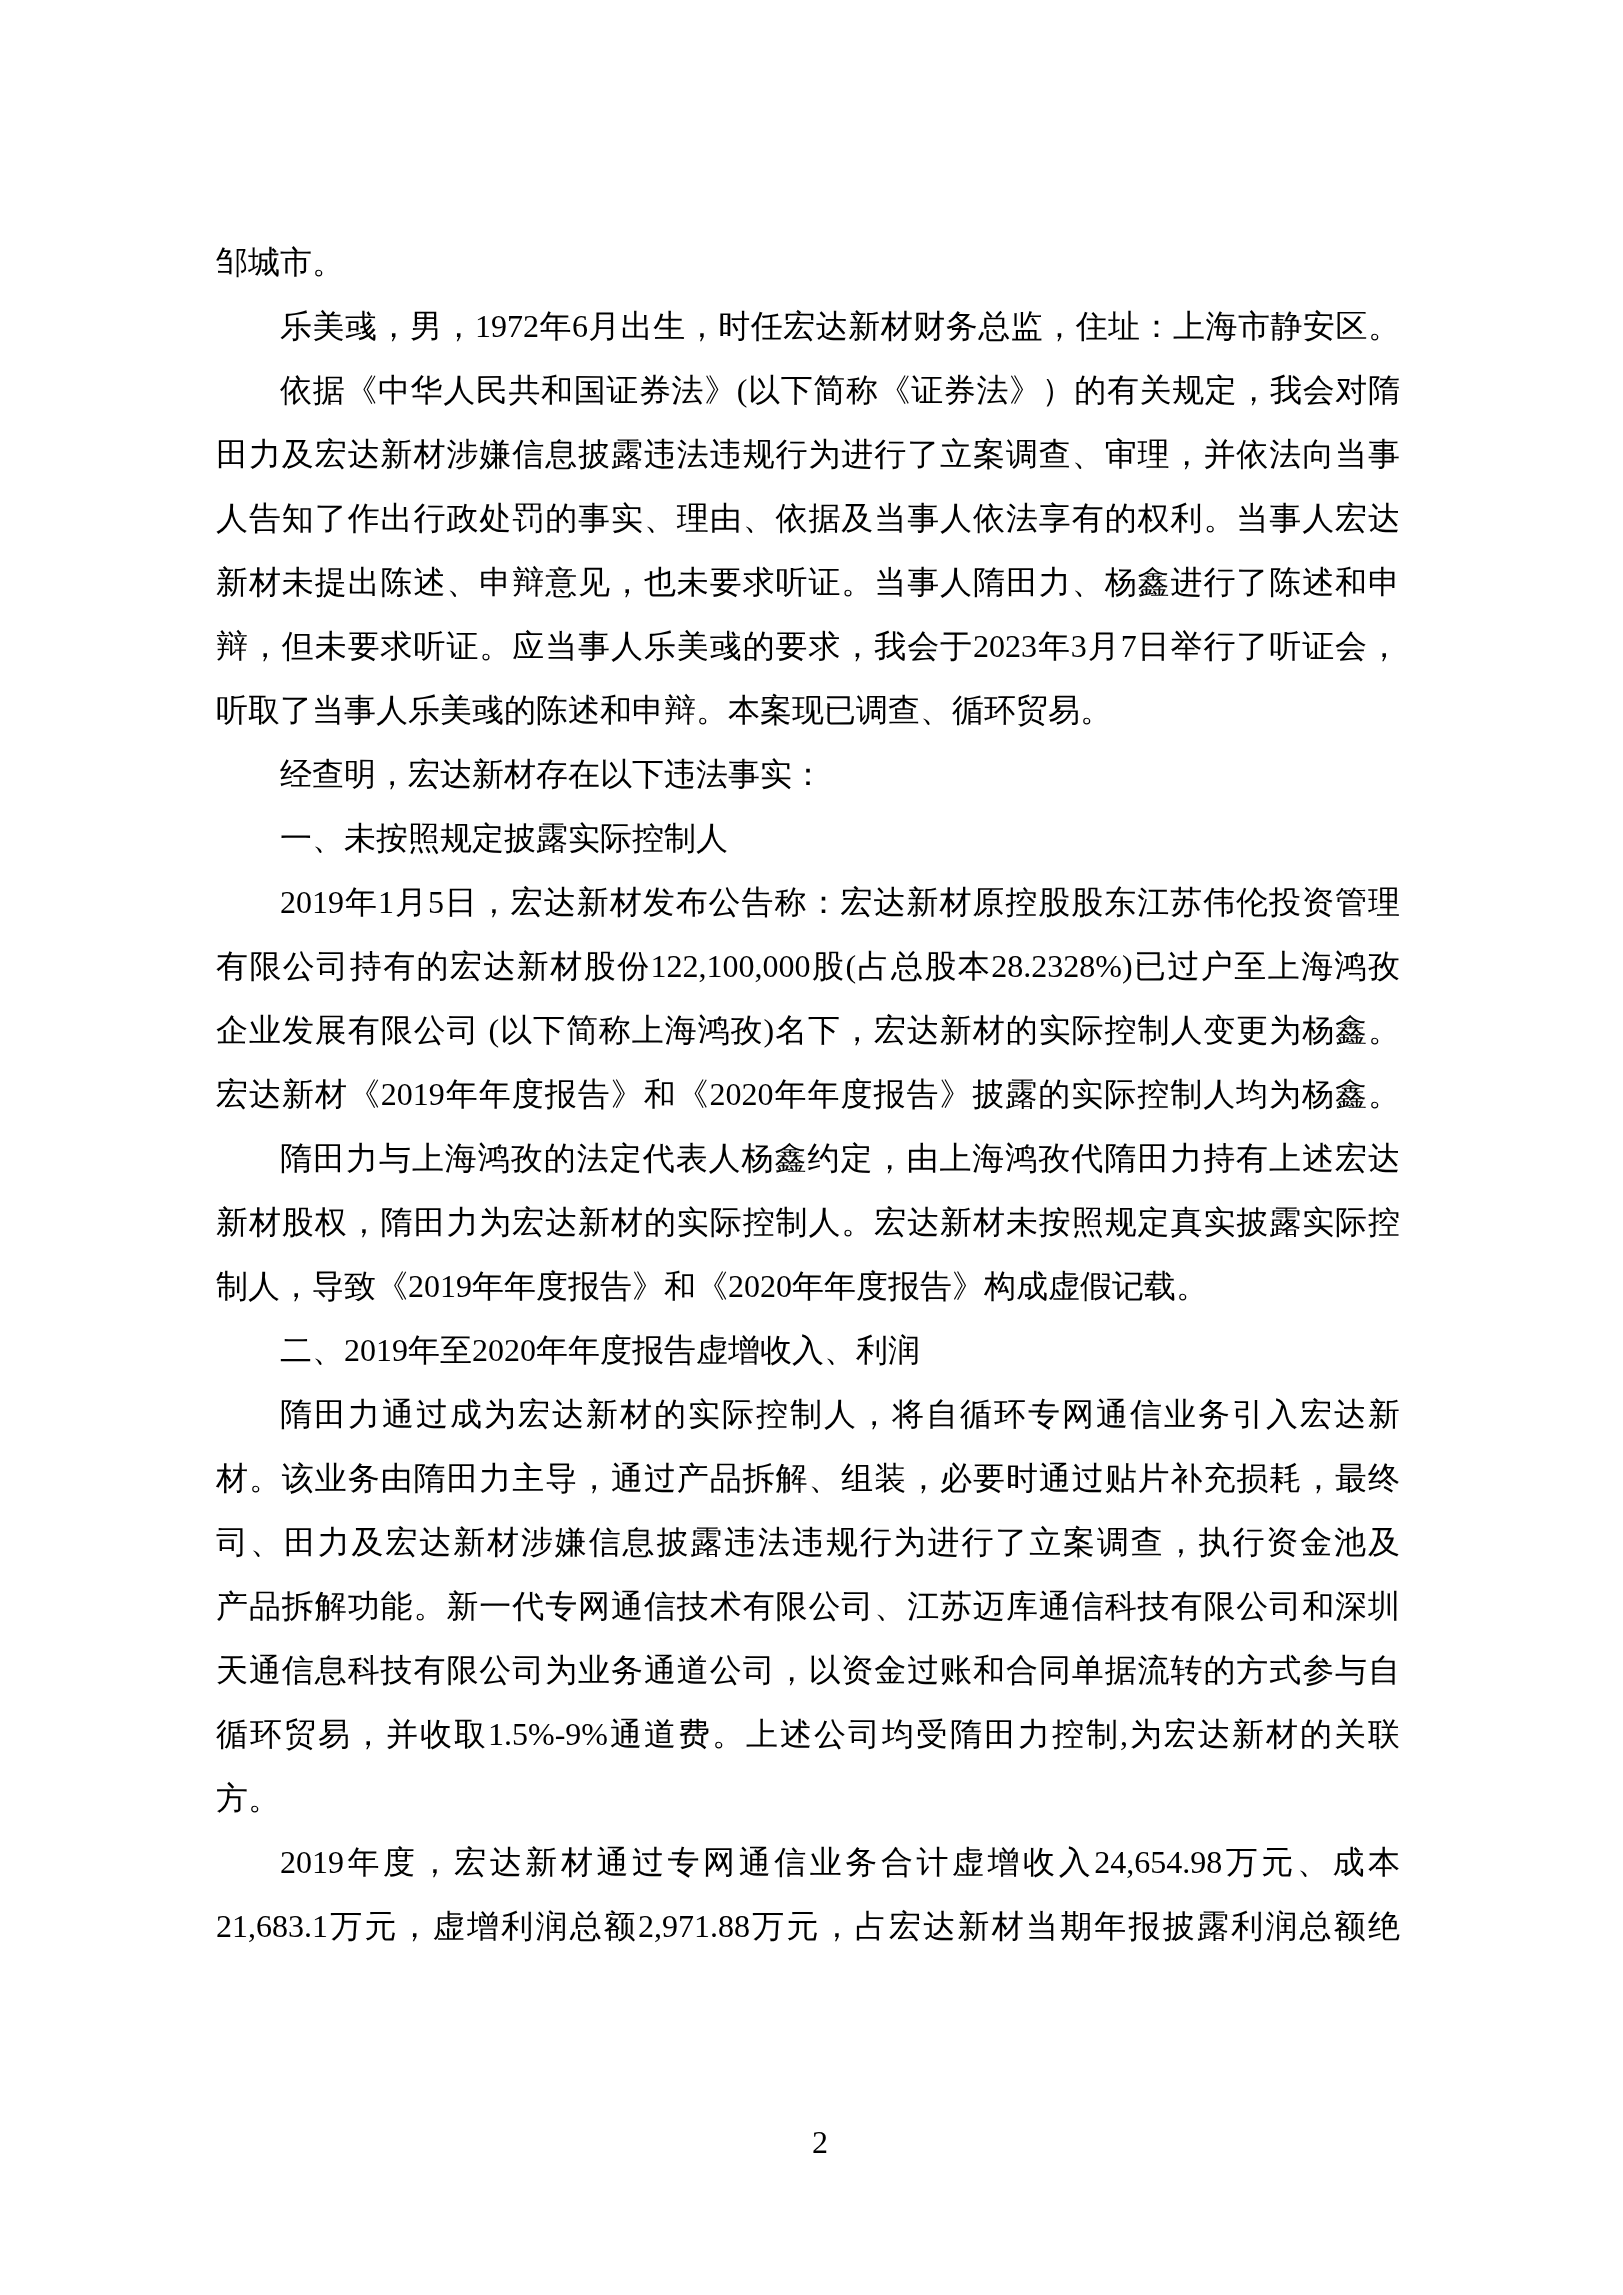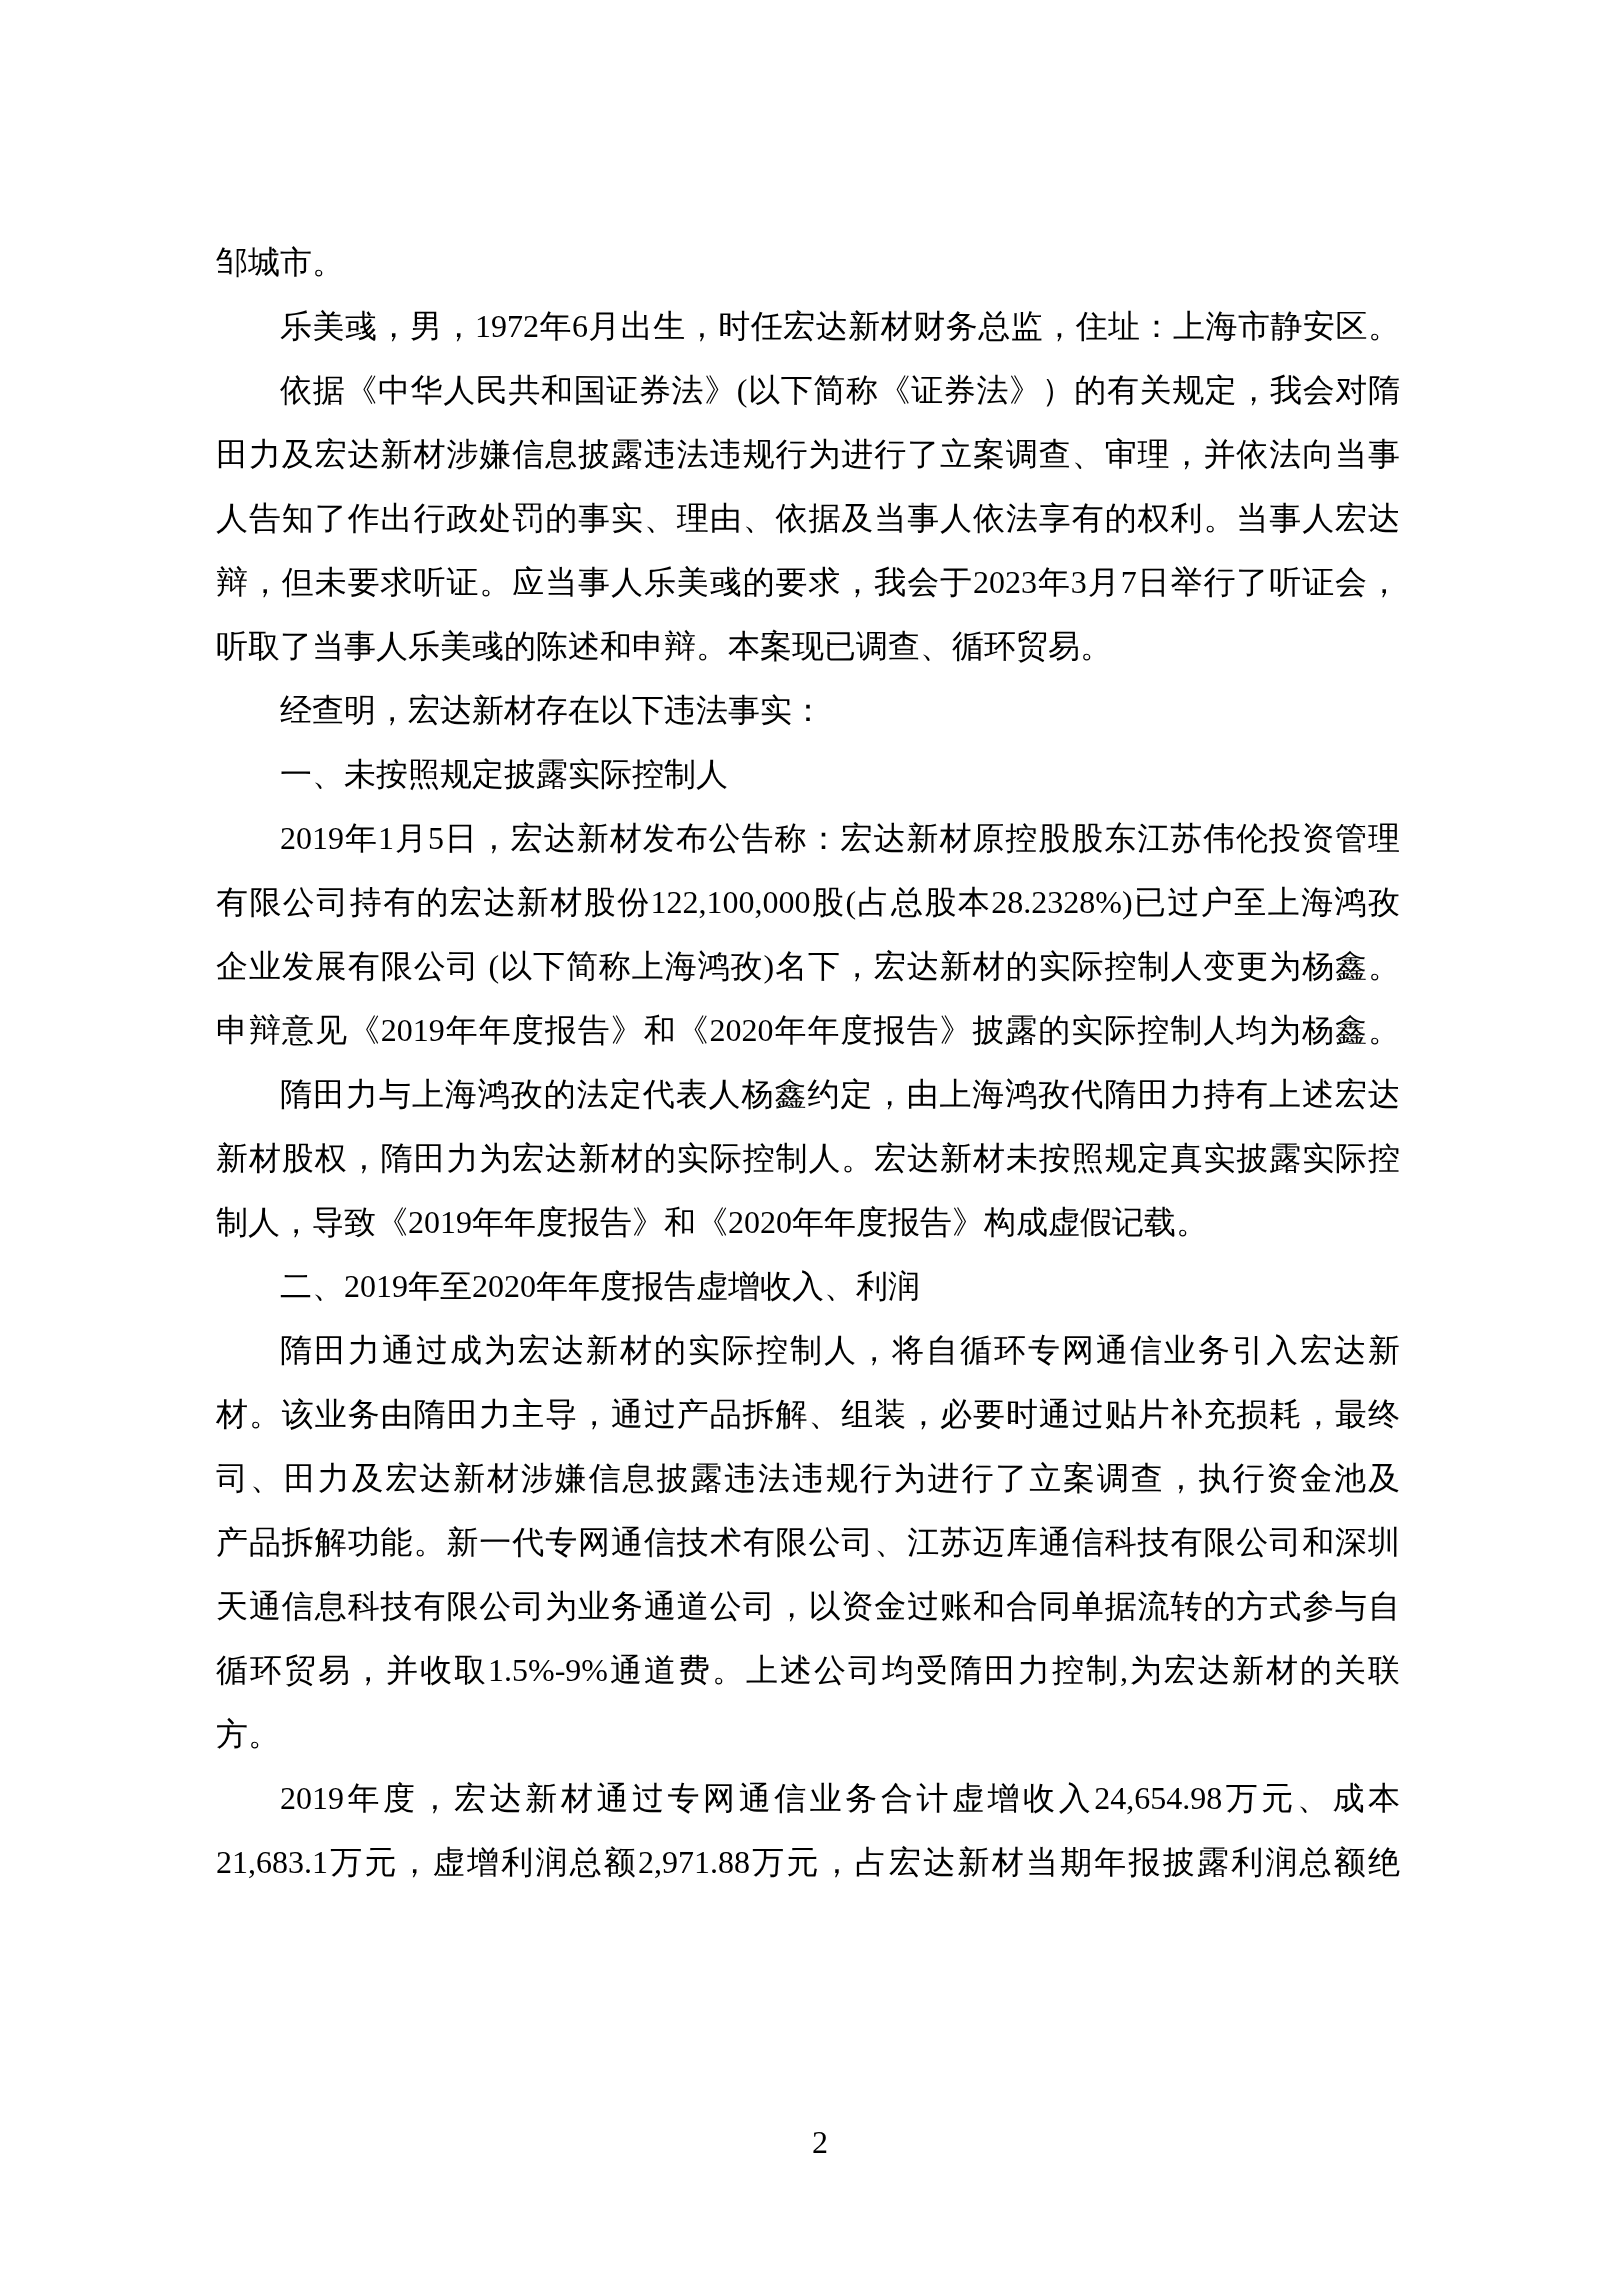--- a/index.html
+++ b/index.html
@@ -55,6 +55,7 @@
       <div class="text-line indent fill">依据《中华人民共和国证券法》(以下简称《证券法》）的有关规定，我会对隋</div>
       <div class="text-line fill">田力及宏达新材涉嫌信息披露违法违规行为进行了立案调查、审理，并依法向当事</div>
       <div class="text-line fill">人告知了作出行政处罚的事实、理由、依据及当事人依法享有的权利。当事人宏达</div>
+      <div class="text-line fill">新材未提出陈述、申辩意见，也未要求听证。当事人隋田力、杨鑫进行了陈述和申</div>
       <div class="text-line fill">辩，但未要求听证。应当事人乐美彧的要求，我会于2023年3月7日举行了听证会，</div>
       <div class="text-line">听取了当事人乐美彧的陈述和申辩。本案现已调查、循环贸易。</div>
       <div class="text-line indent">经查明，宏达新材存在以下违法事实：</div>

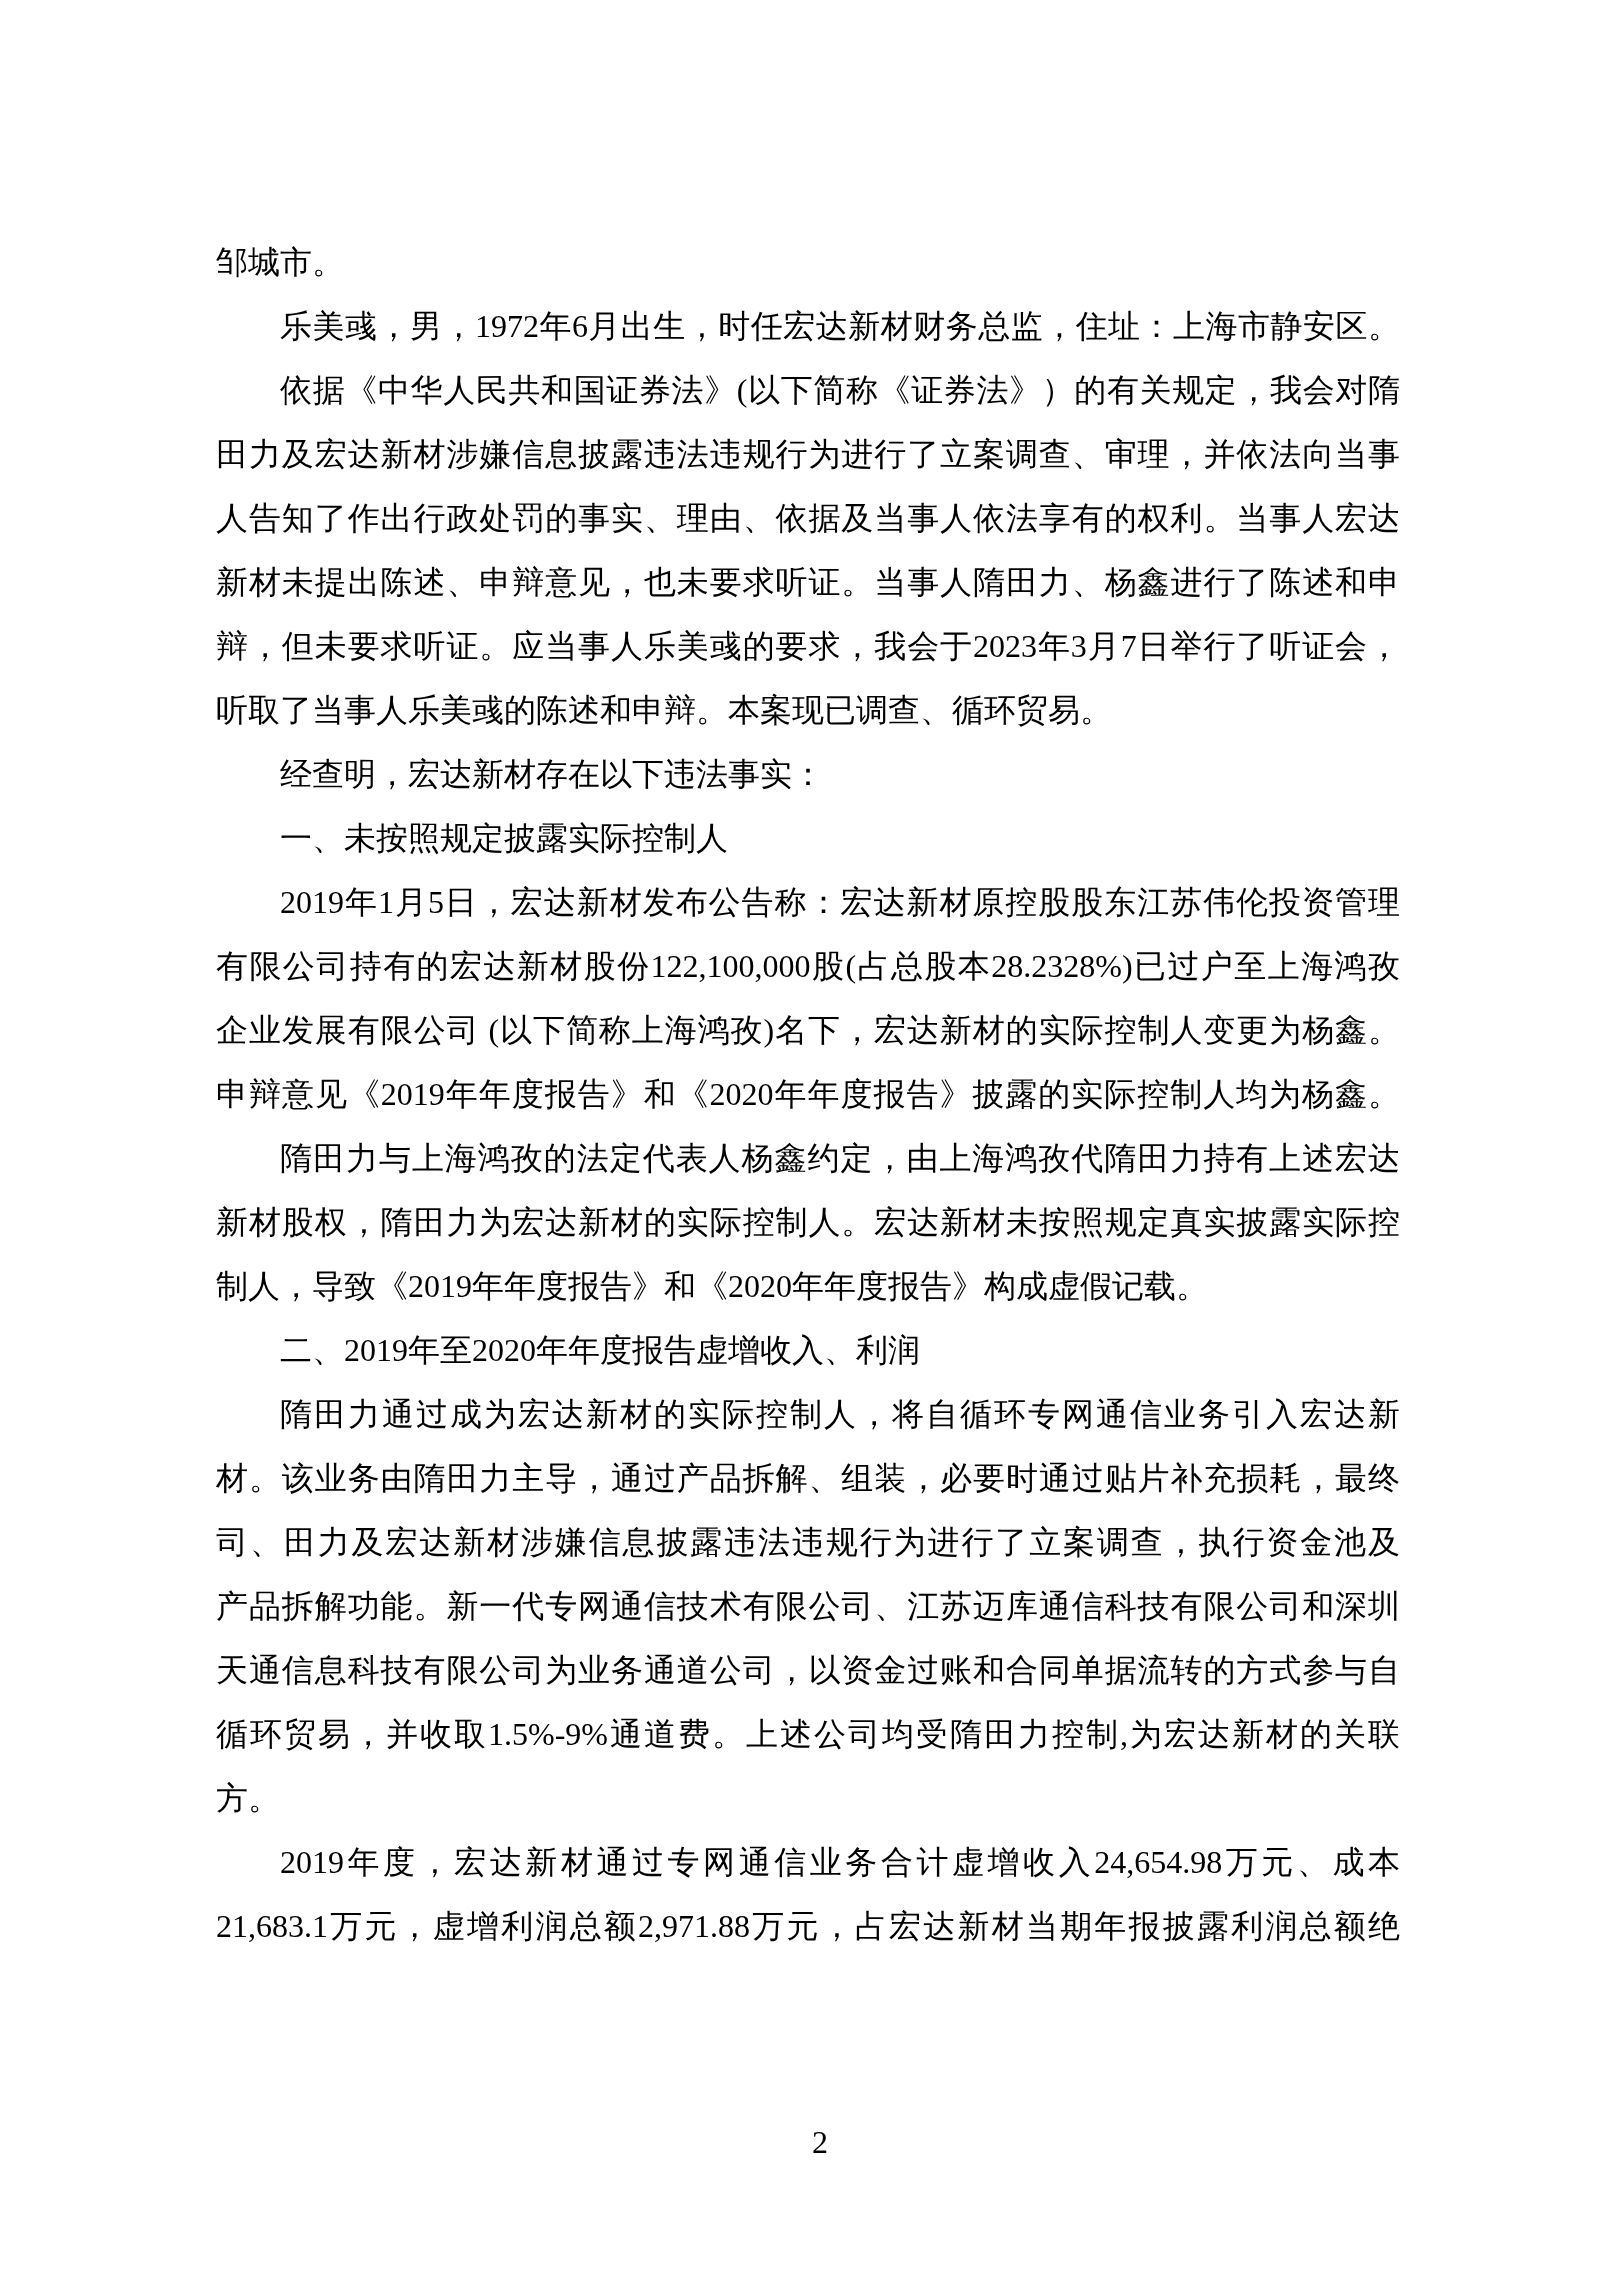--- a/index.html
+++ b/index.html
@@ -63,7 +63,7 @@
       <div class="text-line indent fill">2019年1月5日，宏达新材发布公告称：宏达新材原控股股东江苏伟伦投资管理</div>
       <div class="text-line fill">有限公司持有的宏达新材股份122,100,000股(占总股本28.2328%)已过户至上海鸿孜</div>
       <div class="text-line fill">企业发展有限公司 (以下简称上海鸿孜)名下，宏达新材的实际控制人变更为杨鑫。</div>
-      <div class="text-line fill">申辩意见《2019年年度报告》和《2020年年度报告》披露的实际控制人均为杨鑫。</div>
+      <div class="text-line fill">宏达新材《2019年年度报告》和《2020年年度报告》披露的实际控制人均为杨鑫。</div>
       <div class="text-line indent fill">隋田力与上海鸿孜的法定代表人杨鑫约定，由上海鸿孜代隋田力持有上述宏达</div>
       <div class="text-line fill">新材股权，隋田力为宏达新材的实际控制人。宏达新材未按照规定真实披露实际控</div>
       <div class="text-line">制人，导致《2019年年度报告》和《2020年年度报告》构成虚假记载。</div>

